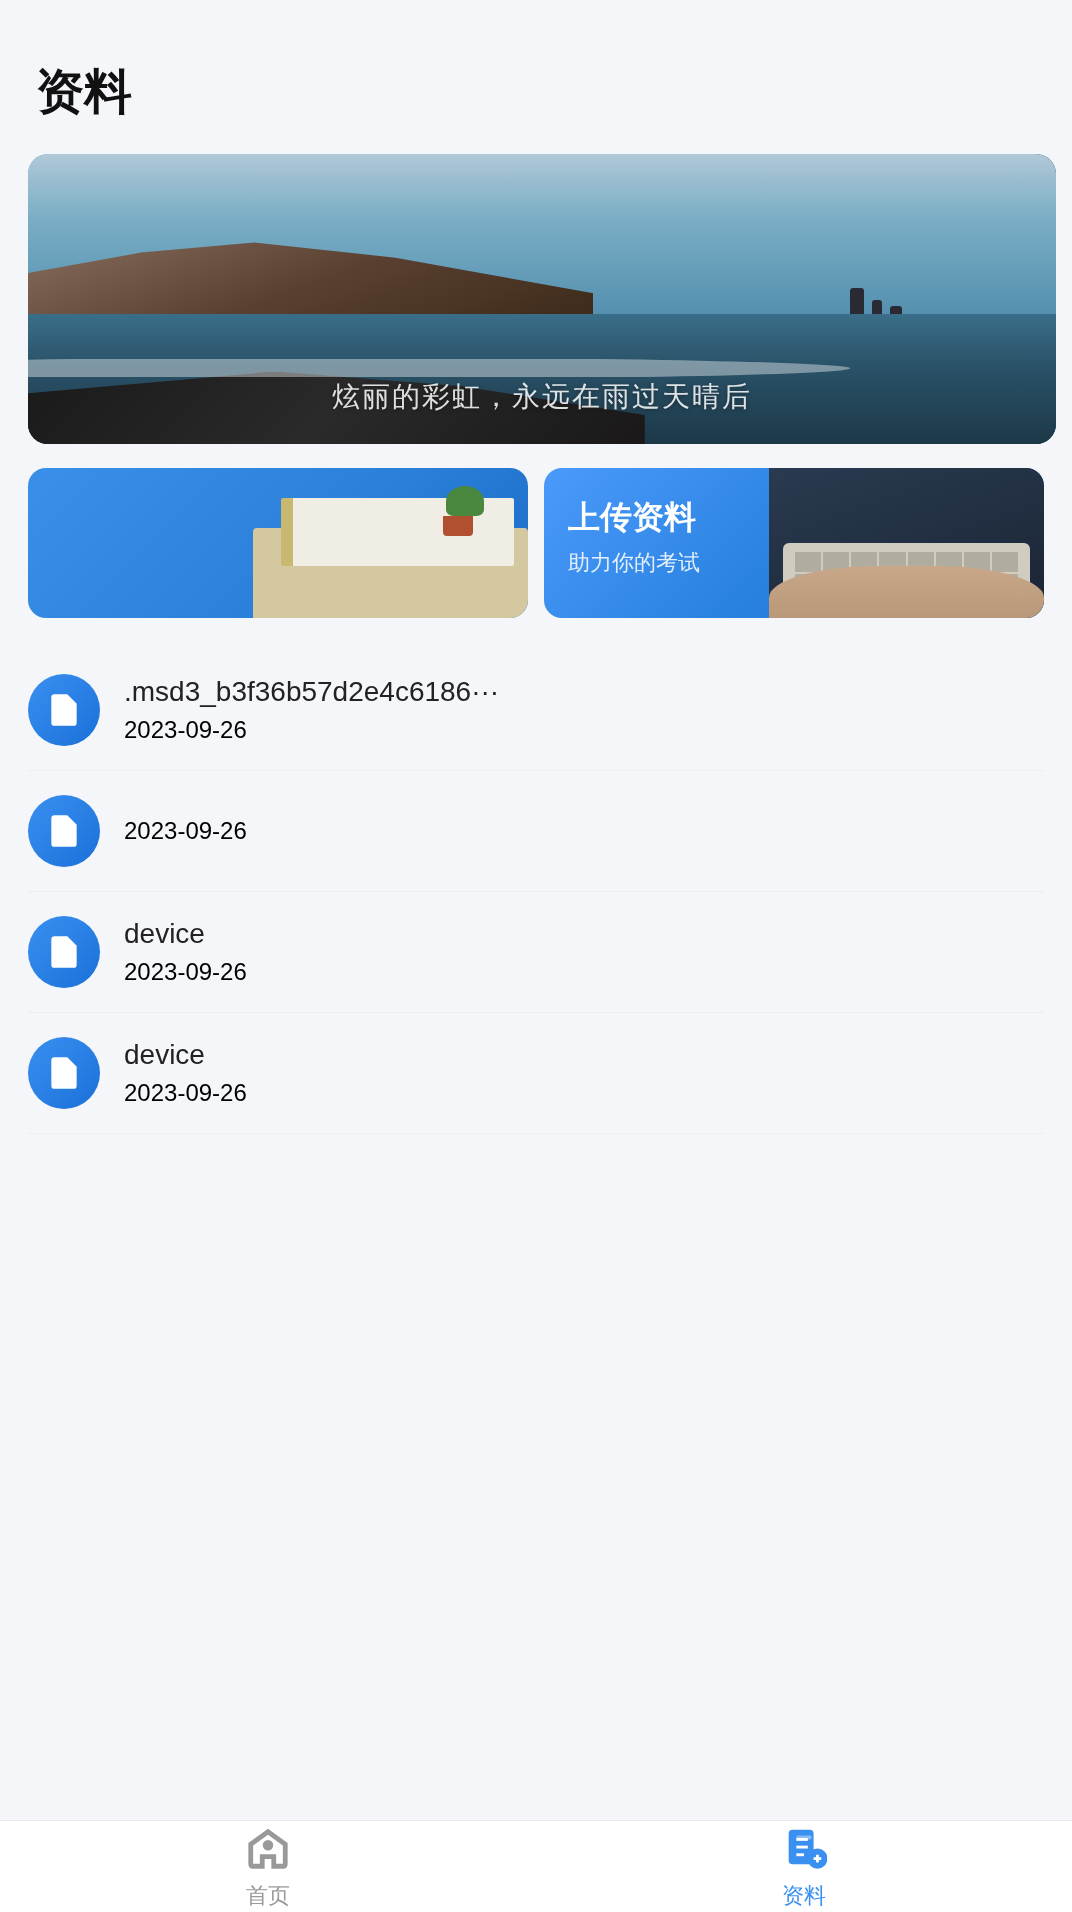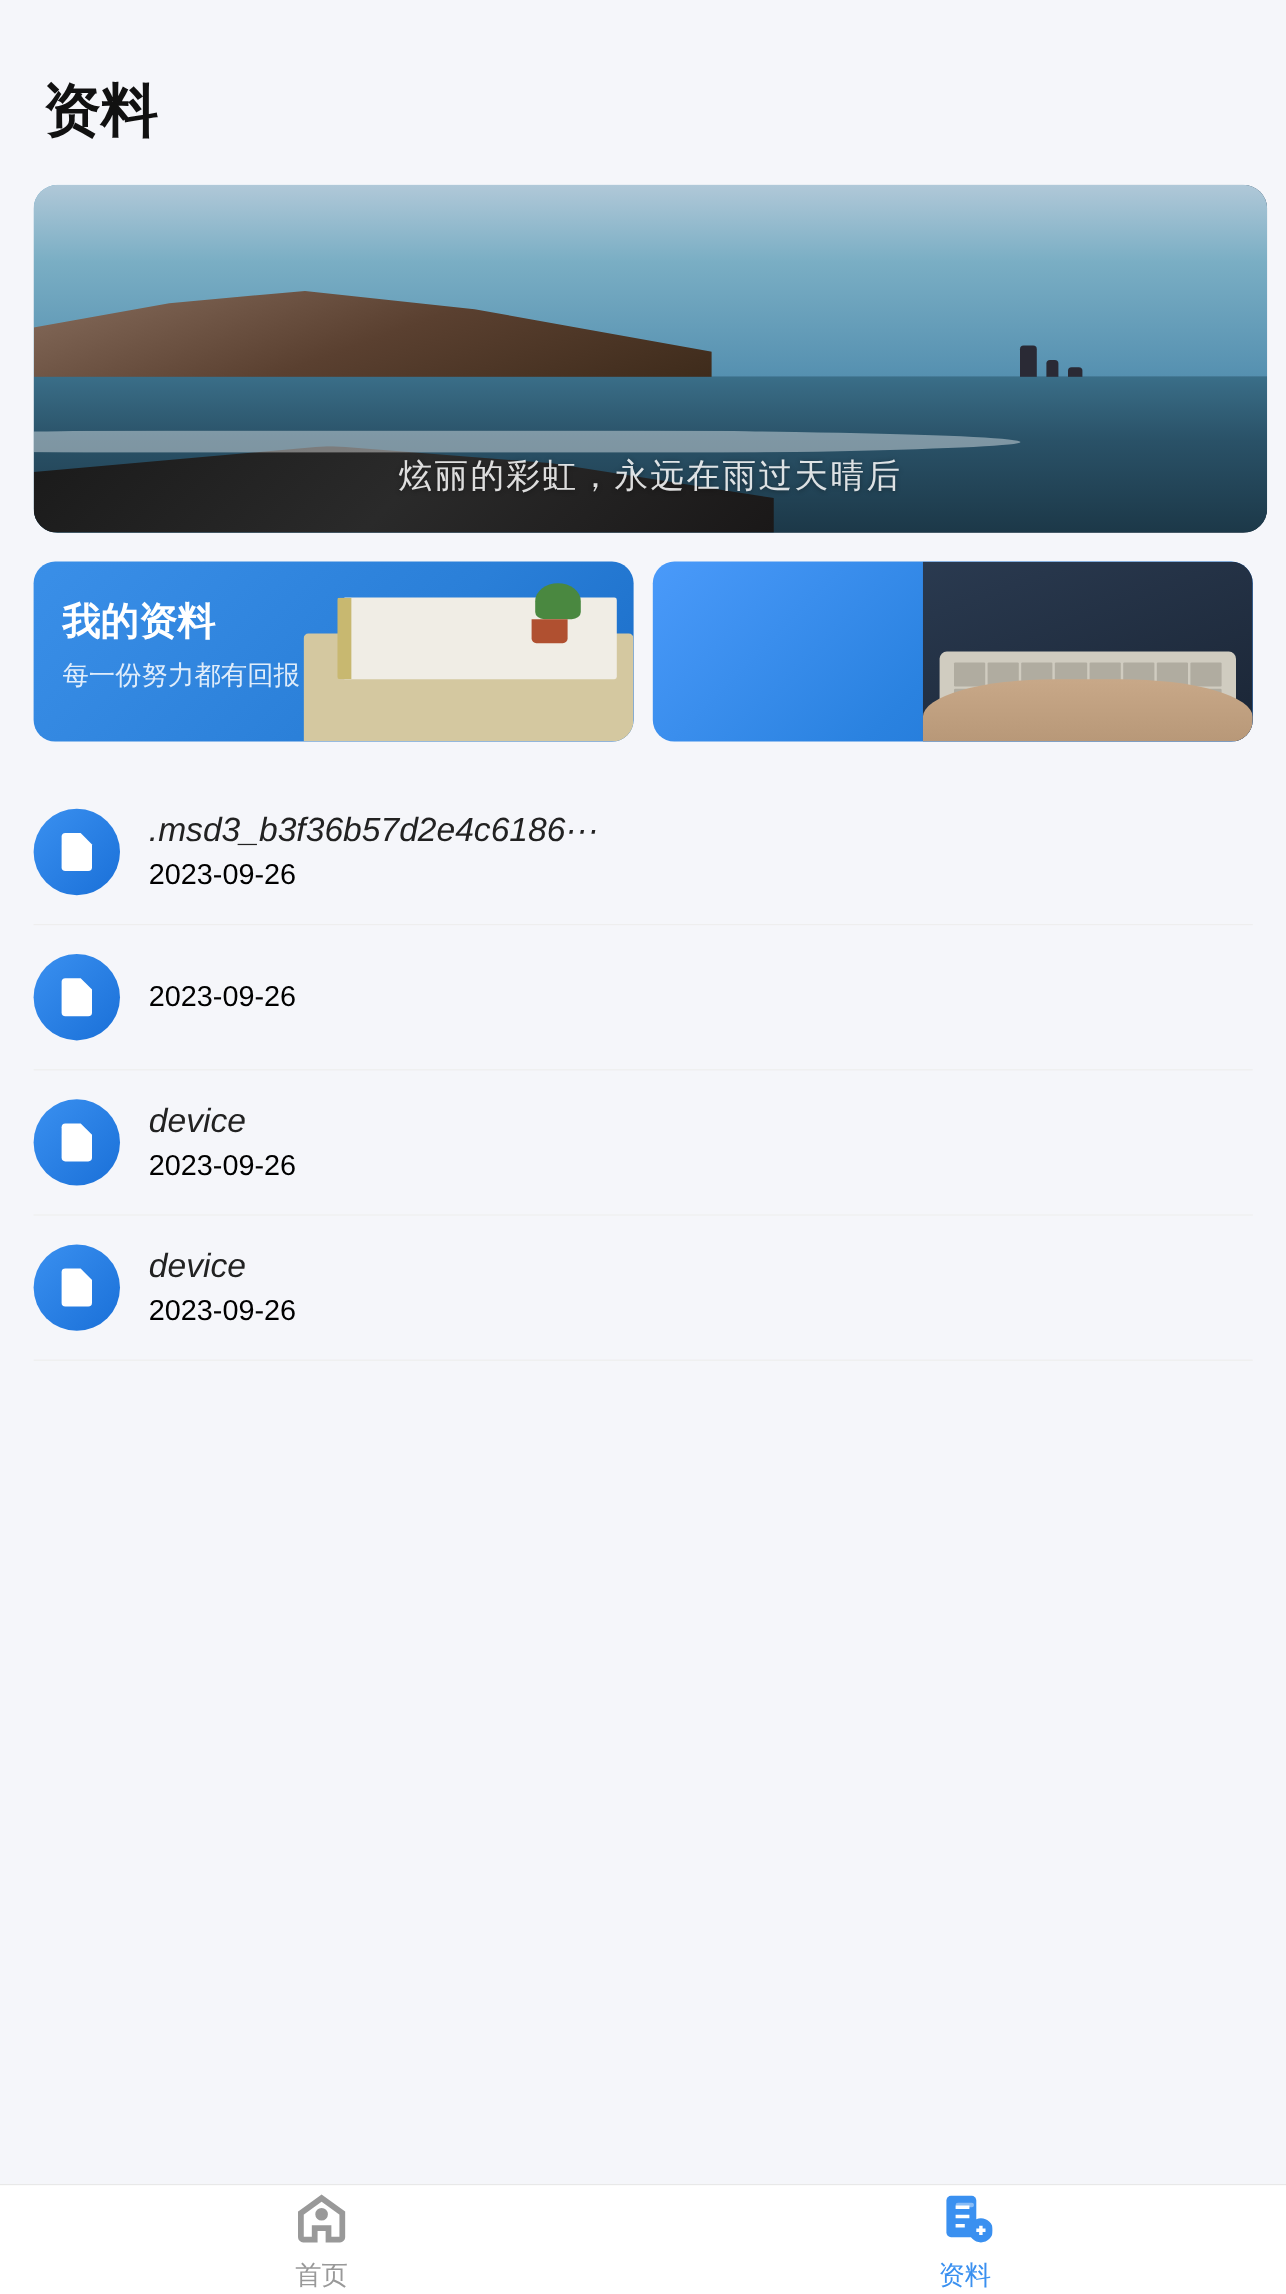--- a/index.html
+++ b/index.html
@@ -394,10 +394,6 @@
       <div class="card-plant-green"></div>
       <div class="card-plant-pot"></div>
     </div>
-    <div class="card-content">
-      <div class="card-title">我的资料</div>
-      <div class="card-subtitle">每一份努力都有回报</div>
-    </div>
   </div>
 
   <div class="action-card action-card-upload">

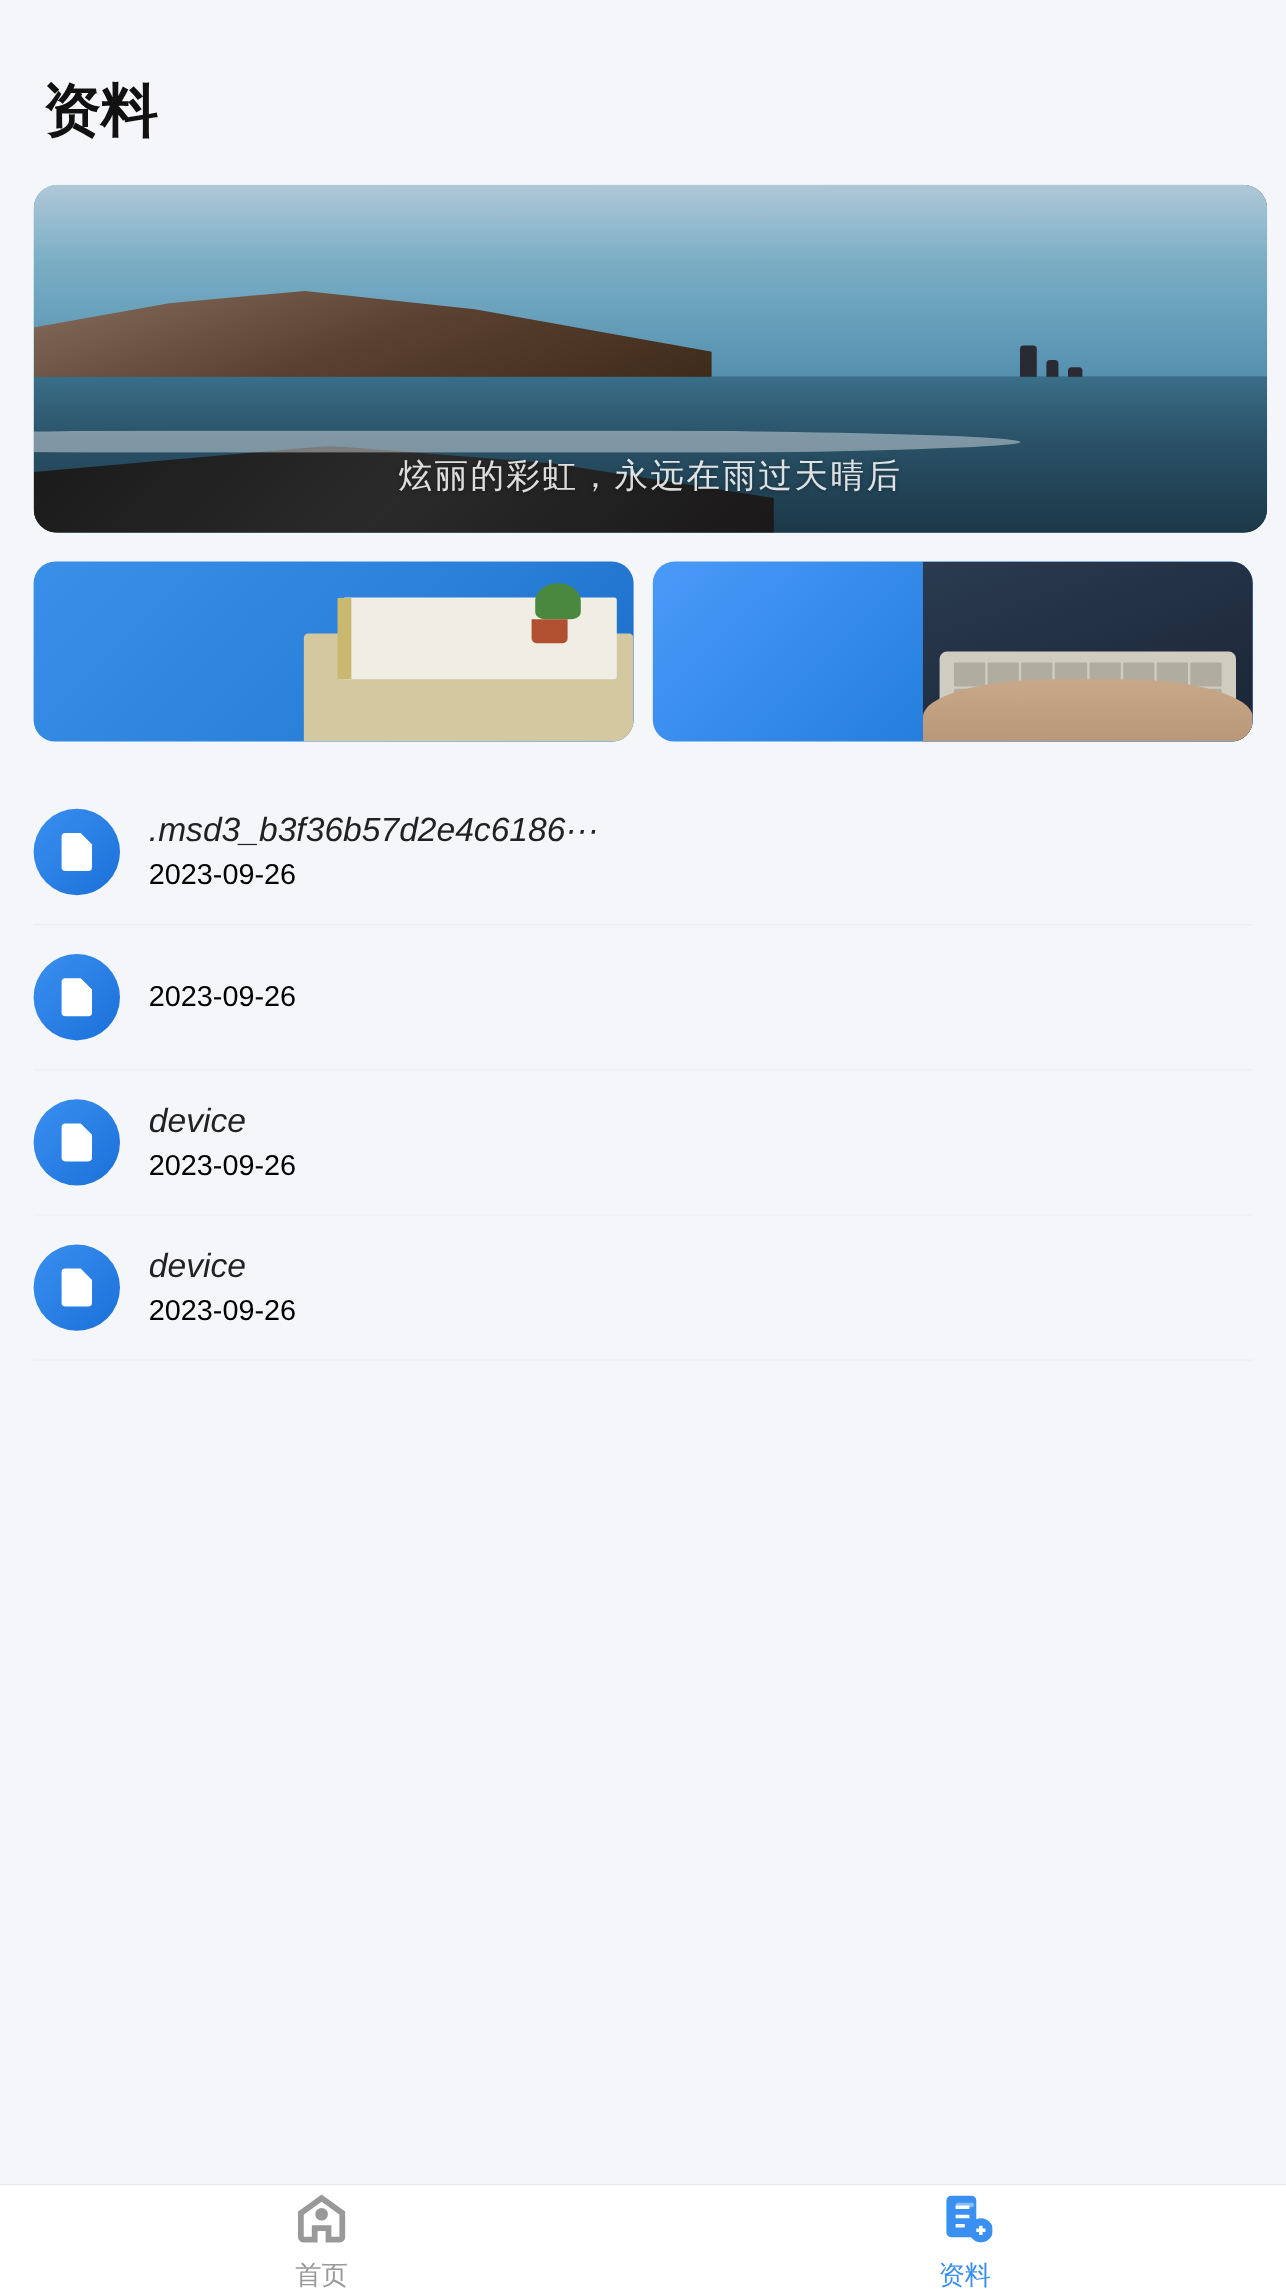--- a/index.html
+++ b/index.html
@@ -421,6 +421,10 @@
       </div>
       <div class="card-hands"></div>
     </div>
+    <div class="card-content">
+      <div class="card-title">上传资料</div>
+      <div class="card-subtitle">助力你的考试</div>
+    </div>
   </div>
 </div>
 

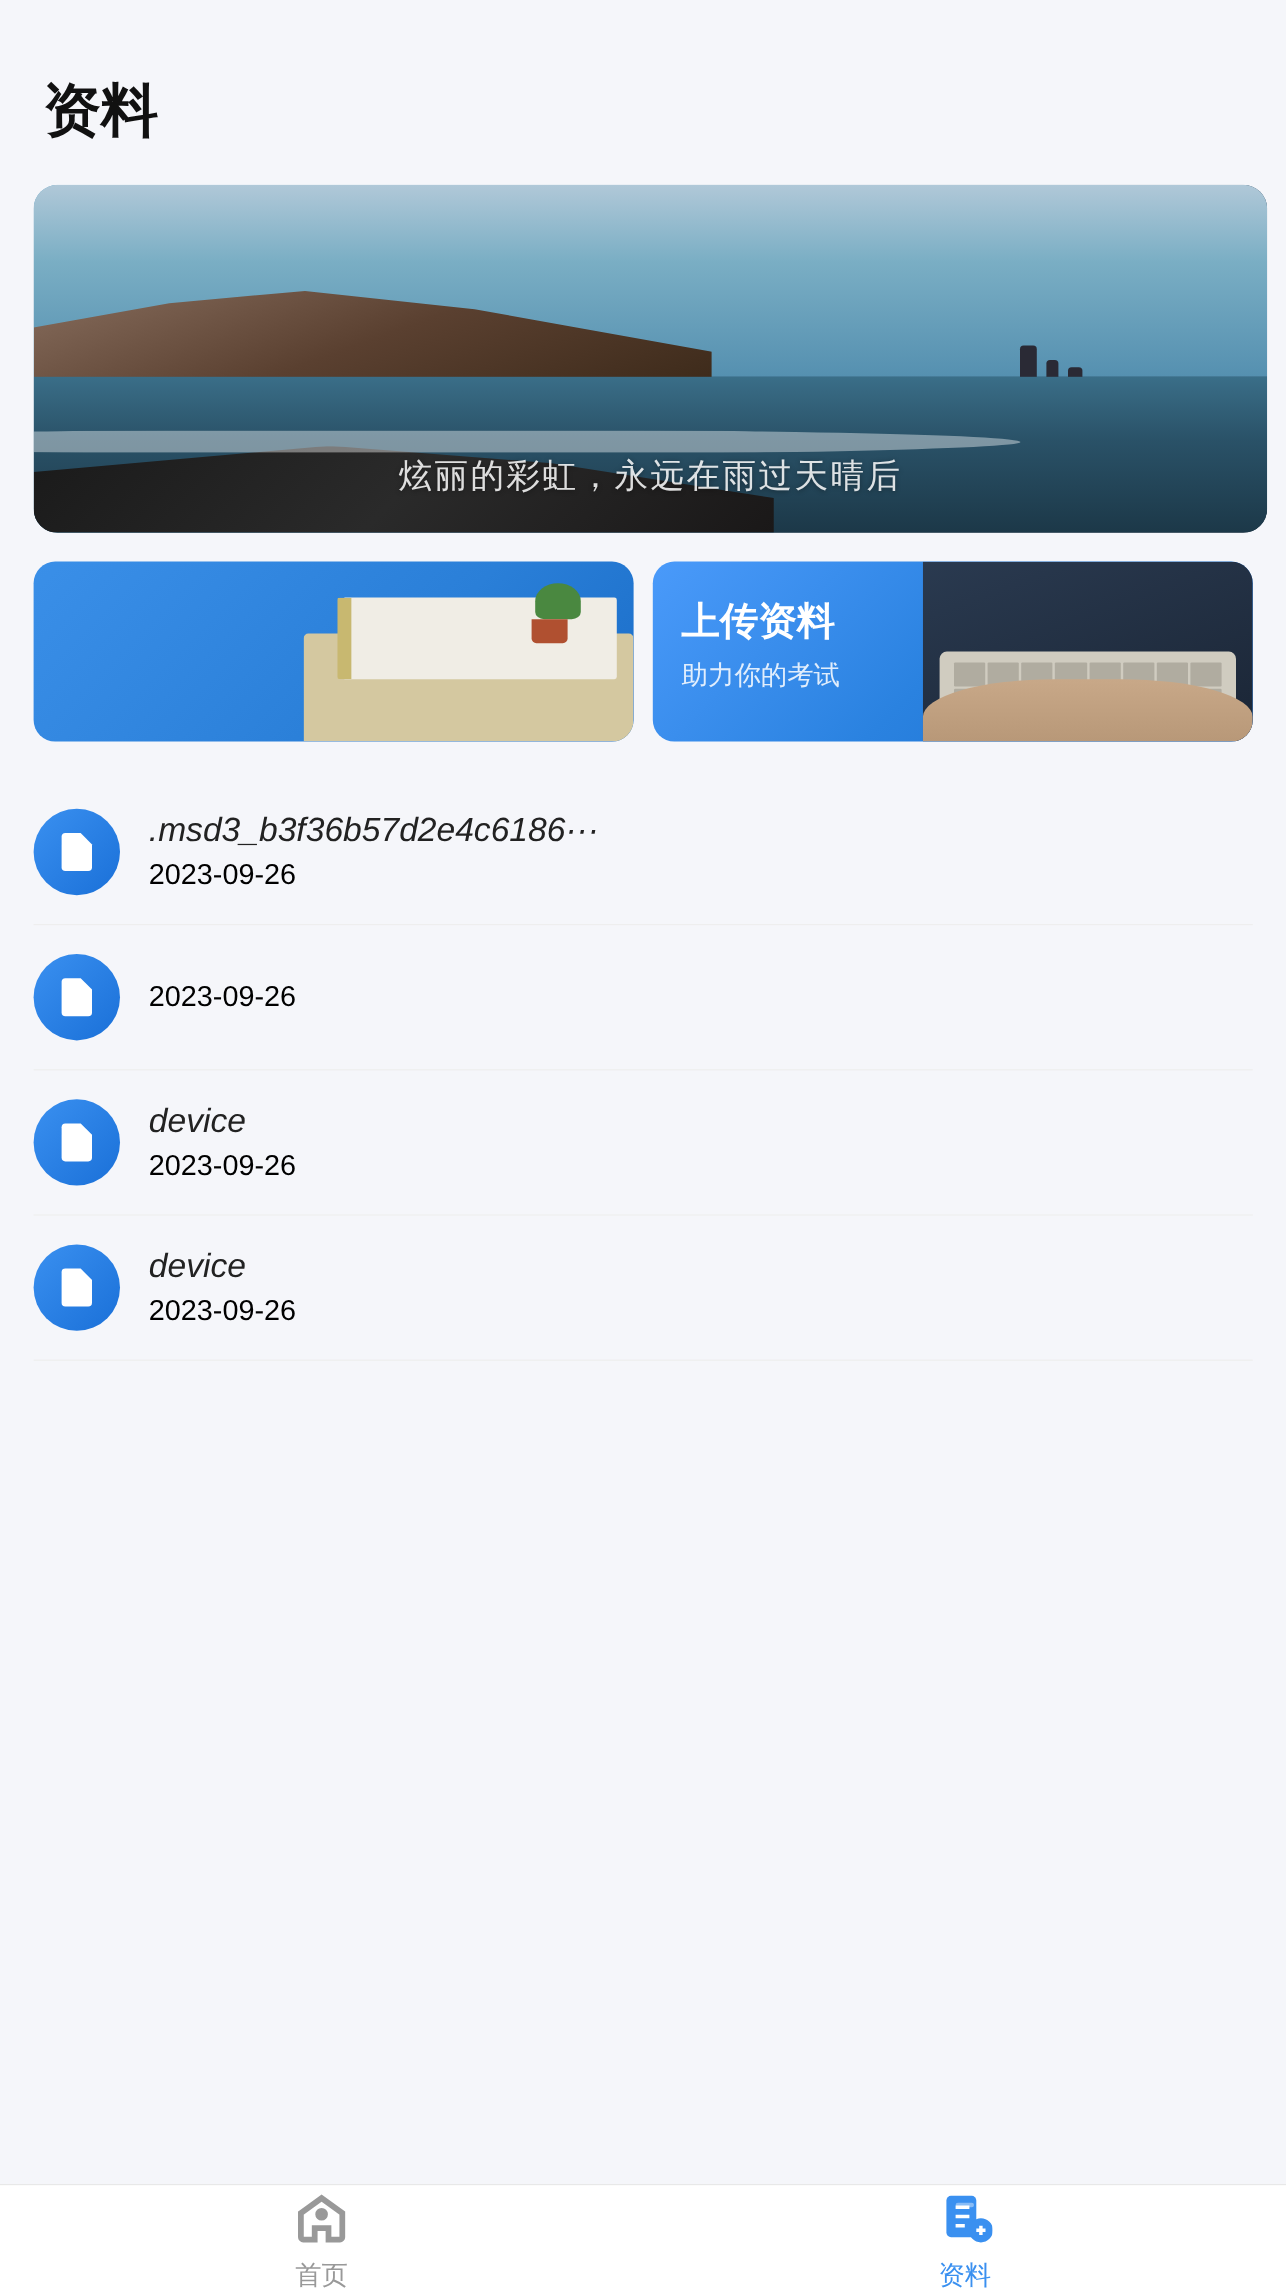--- a/index.html
+++ b/index.html
@@ -293,7 +293,6 @@
       white-space: nowrap;
       overflow: hidden;
       text-overflow: ellipsis;
-      font-style: italic;
     }
 
     .file-date {

